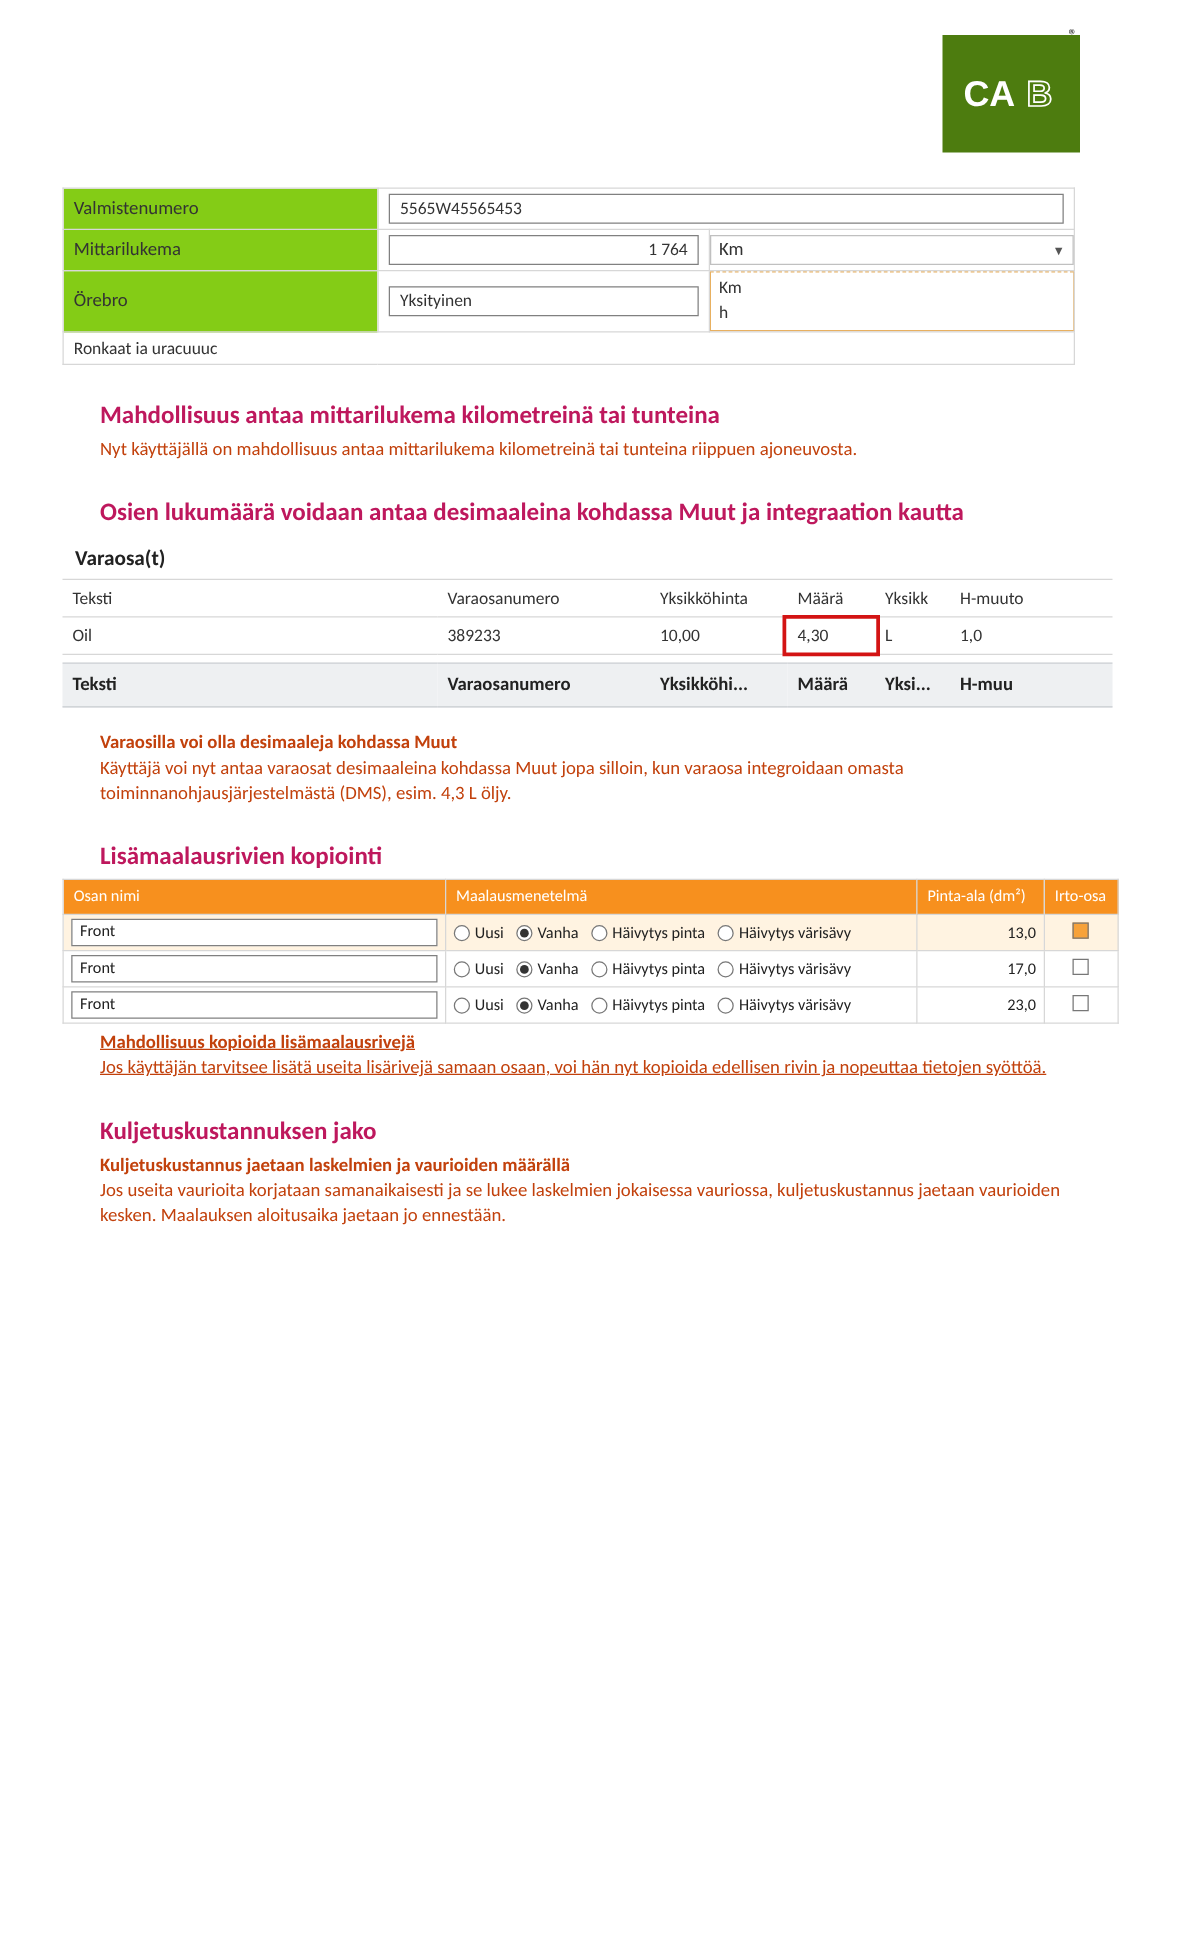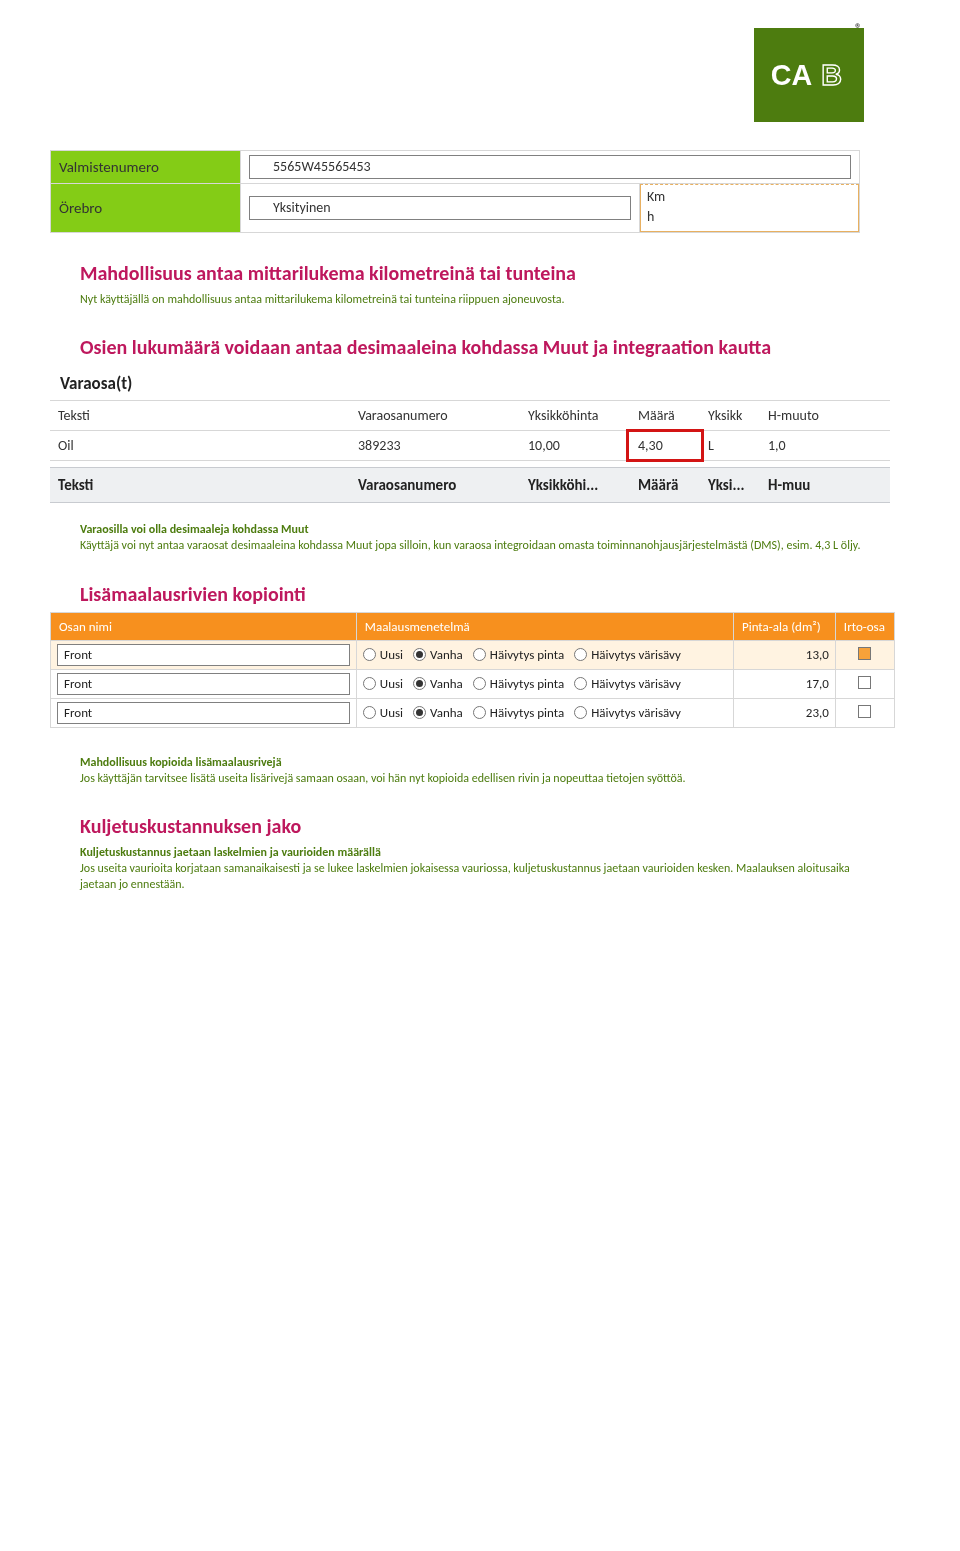--- a/index.html
+++ b/index.html
@@ -30,7 +30,7 @@
   .form1 td.val { background: #fff; }
   .f-input {
     display: inline-block; width: 100%; border: 1px solid #808080;
-    background: #fff; height: 24px; line-height: 22px; padding: 0 23px;
+    background: #fff; height: 24px; line-height: 22px; padding: 0 8px;
     font-size: 14px;
   }
   .f-input.right { text-align: right; }

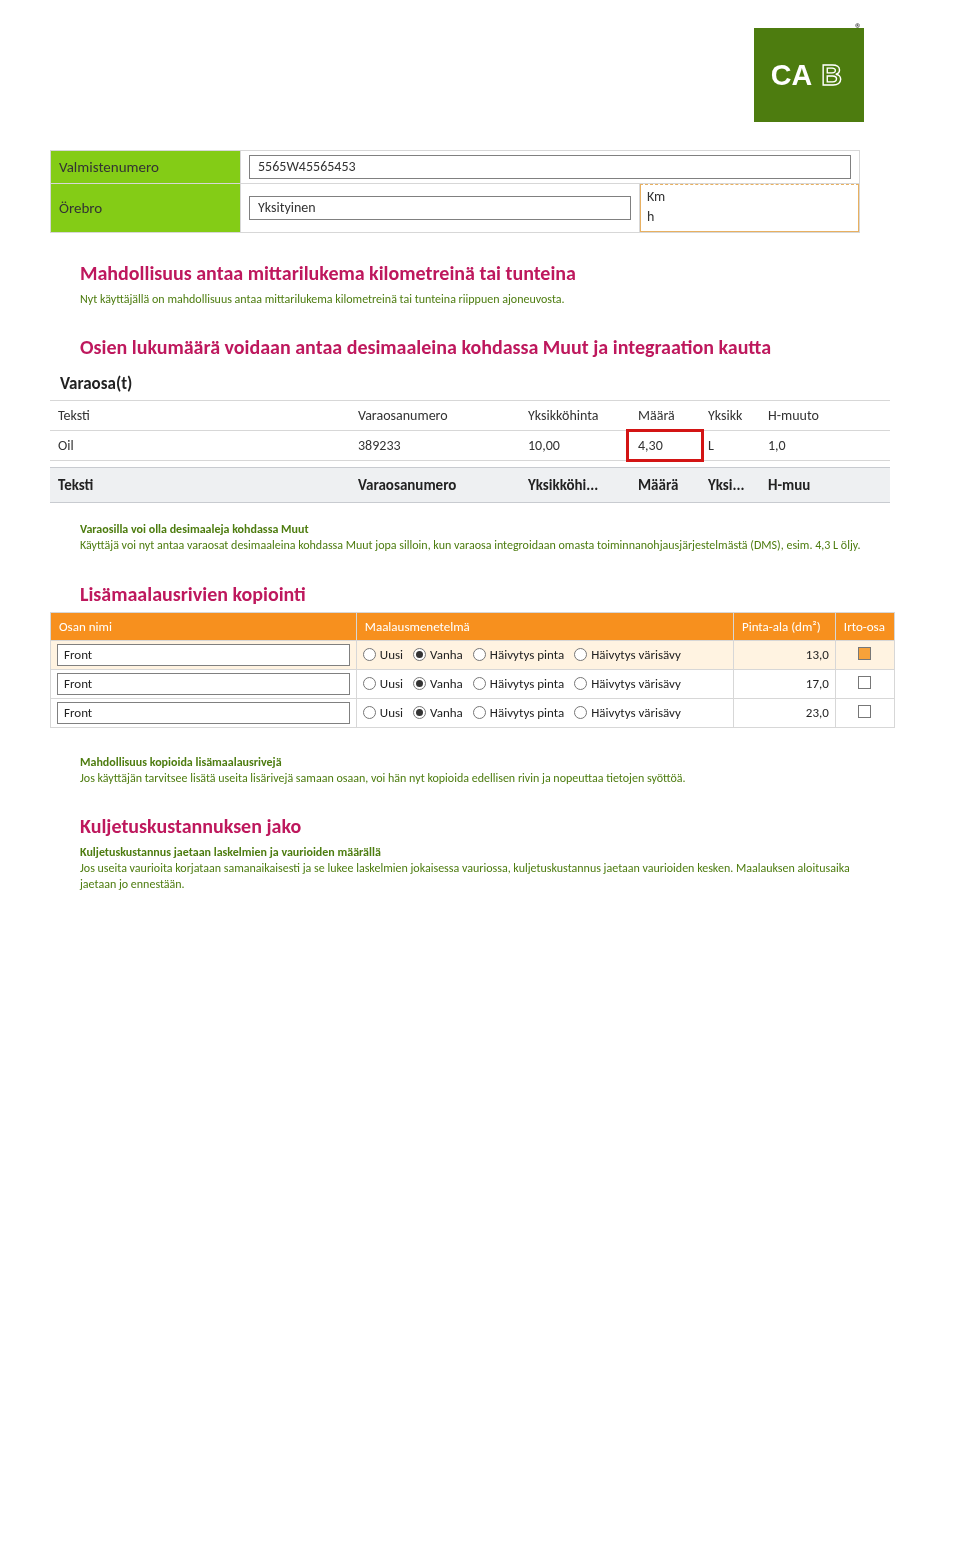--- a/index.html
+++ b/index.html
@@ -138,6 +138,18 @@
       <td class="lbl">Valmistenumero</td>
       <td class="val" colspan="2">
         <span class="f-input">5565W45565453</span>
+      </td>
+    </tr>
+    <tr>
+      <td class="lbl">Mittarilukema</td>
+      <td class="val" style="width:200px;">
+        <span class="f-input right">1 764</span>
+      </td>
+      <td class="unit-cell">
+        <div class="u-inner">
+          <span>Km</span>
+          <span class="caret">▼</span>
+        </div>
       </td>
     </tr>
     <tr>

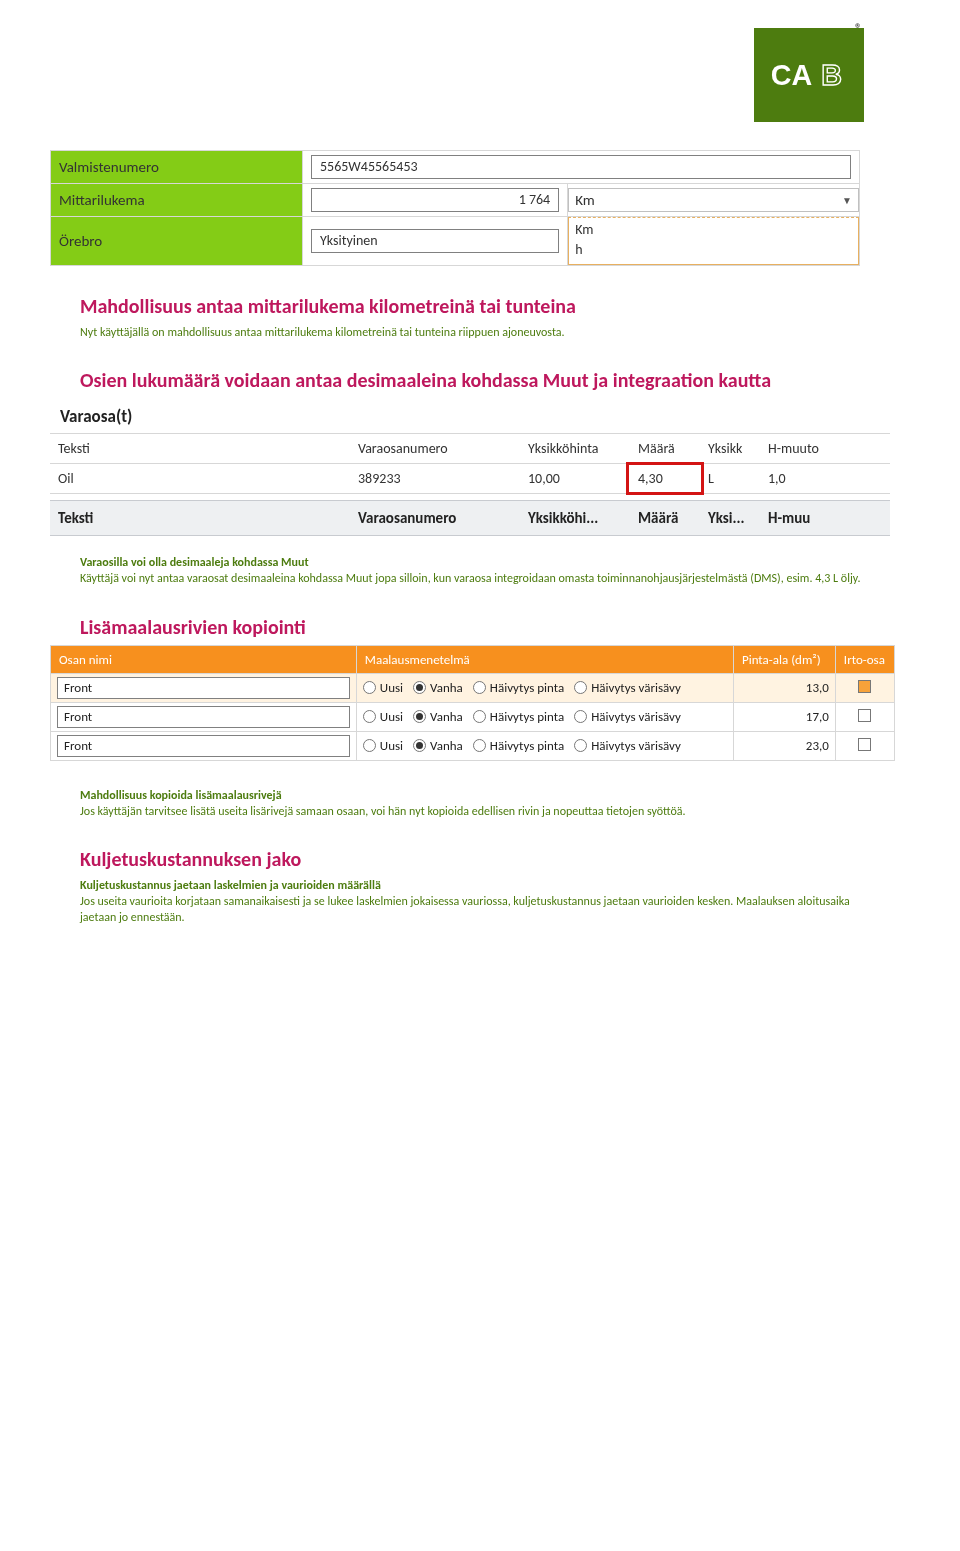--- a/index.html
+++ b/index.html
@@ -163,6 +163,9 @@
           <div>h</div>
         </div>
       </td>
+    </tr>
+    <tr class="row-trunc">
+      <td colspan="3">Ronkaat ia uracuuuc</td>
     </tr>
   </tbody>
     </table>

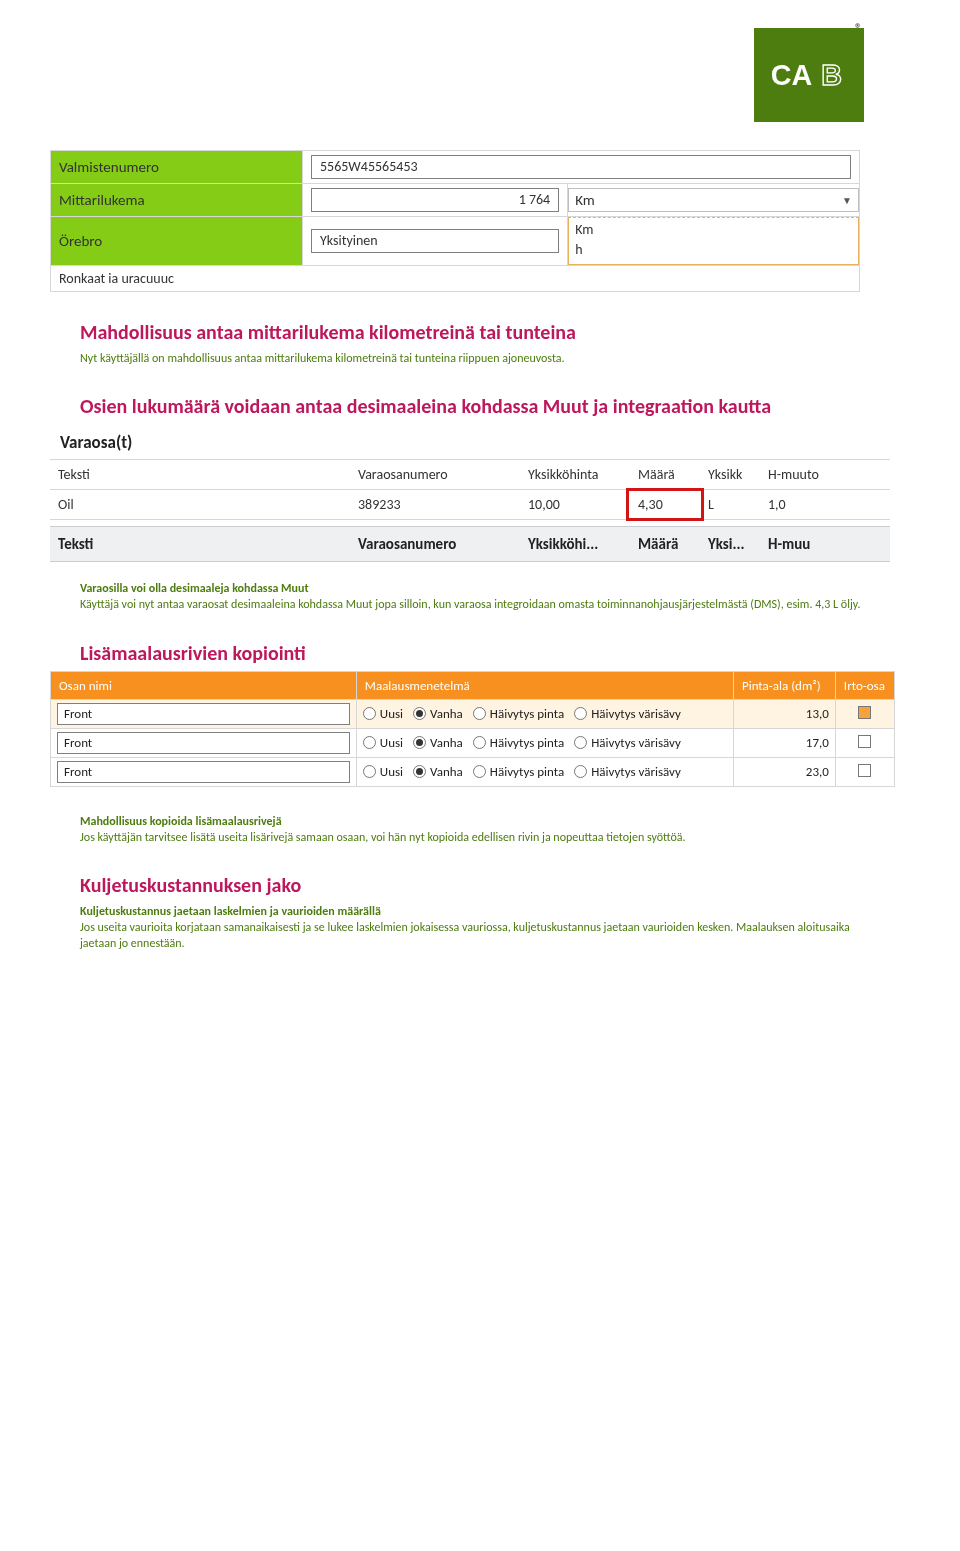--- a/index.html
+++ b/index.html
@@ -52,7 +52,7 @@
     font-size: 20px; font-weight: bold; margin: 28px 0 6px 0; color: #be185d;
   }
   p.body {
-    font-size: 12px; margin: 0 0 8px 0; line-height: 1.35; color: #4d7c0f;
+    font-size: 15px; margin: 0 0 8px 0; line-height: 1.35; color: #c2410c;
   }
   .bold { font-weight: bold; }
 

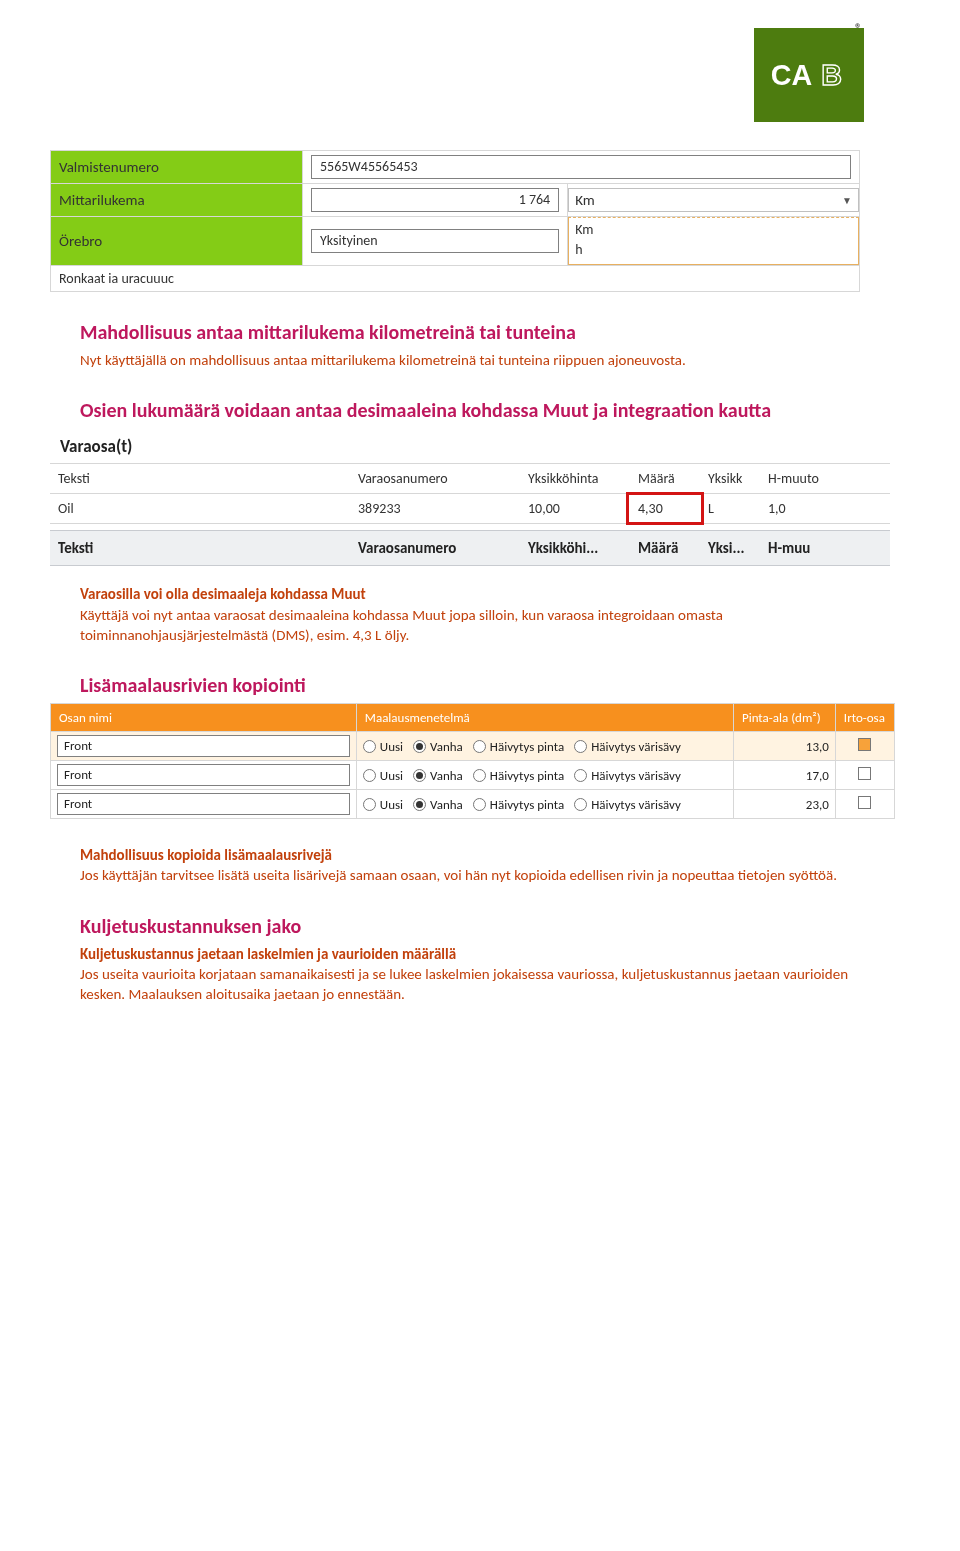--- a/index.html
+++ b/index.html
@@ -311,7 +311,7 @@
     </table>
   </div>
 
-  <p class="body" style="margin-top:26px;">
+  <p class="body" style="margin-top:5px;text-decoration:underline;">
     <span class="bold">Mahdollisuus kopioida lisämaalausrivejä</span><br>
     <span>Jos käyttäjän tarvitsee lisätä useita lisärivejä samaan osaan, voi hän nyt kopioida edellisen rivin ja nopeuttaa tietojen syöttöä.</span>
   </p>

